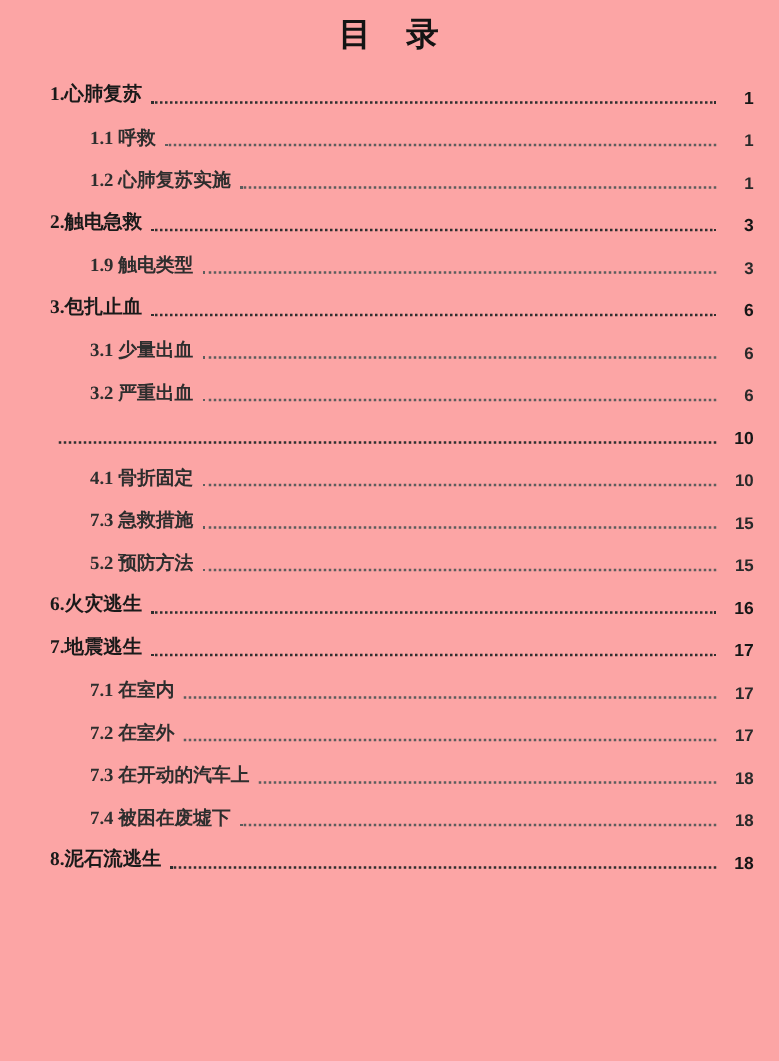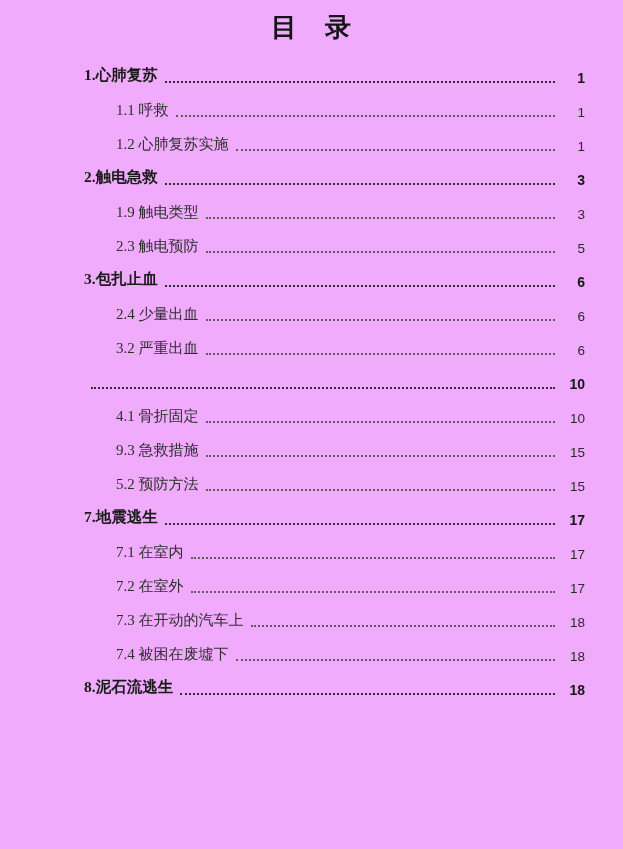--- a/index.html
+++ b/index.html
@@ -7,7 +7,7 @@
     position: relative;
     width: 623px;
     height: 849px;
-    background: #f0abfc;
+    background: #fca5a5;
     overflow: hidden;
     box-sizing: border-box;
     font-family: "Liberation Serif", "DejaVu Serif", serif;

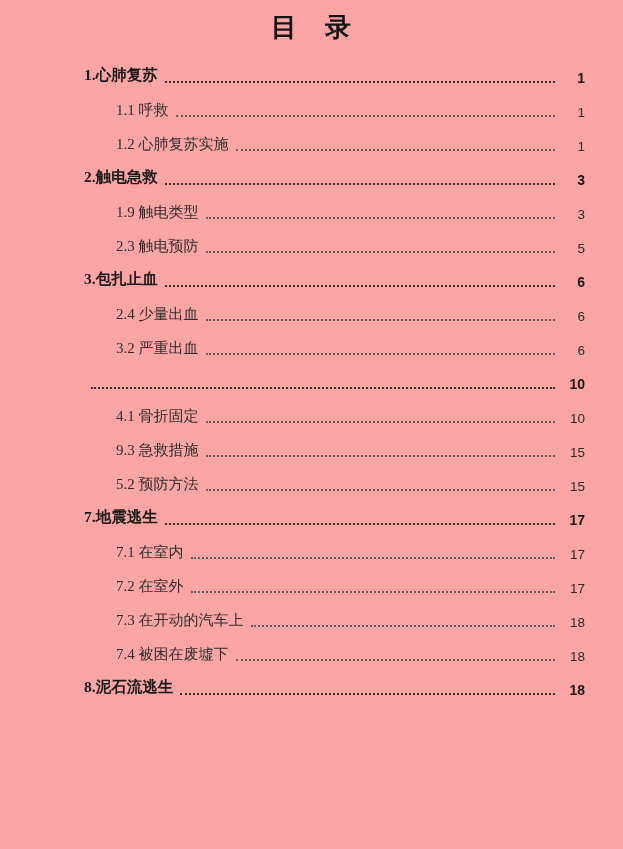--- a/index.html
+++ b/index.html
@@ -25,8 +25,7 @@
     position: absolute;
     top: 58px;
     left: 40px;
-    right: 38px;
-    margin-left: 44px;
+    right: 20px;
   }
   .toc-row {
     display: flex;

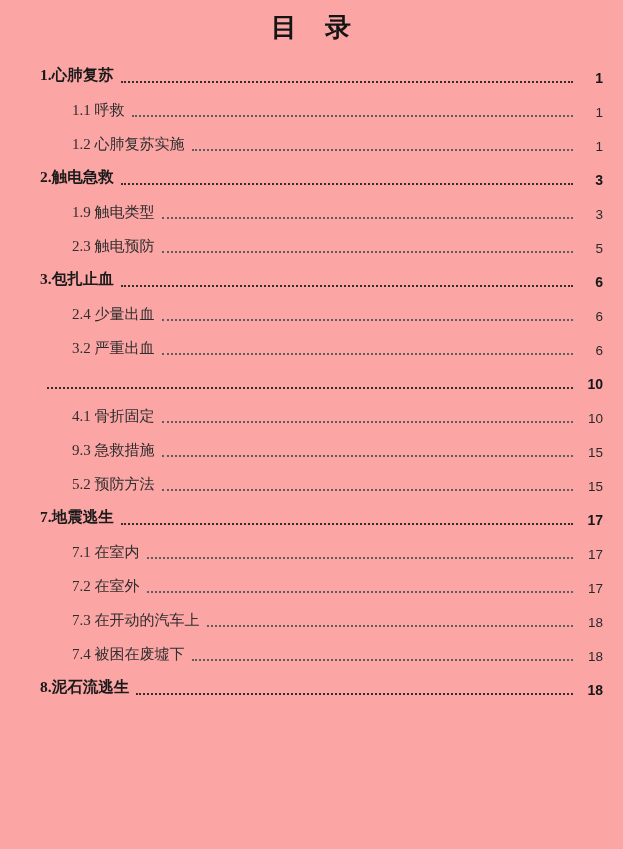--- a/index.html
+++ b/index.html
@@ -34,6 +34,7 @@
     padding-bottom: 6px;
     box-sizing: border-box;
     color: #222222;
+    font-weight: bold;
   }
   .toc-row .label { white-space: nowrap; }
   .toc-row.lvl1 {

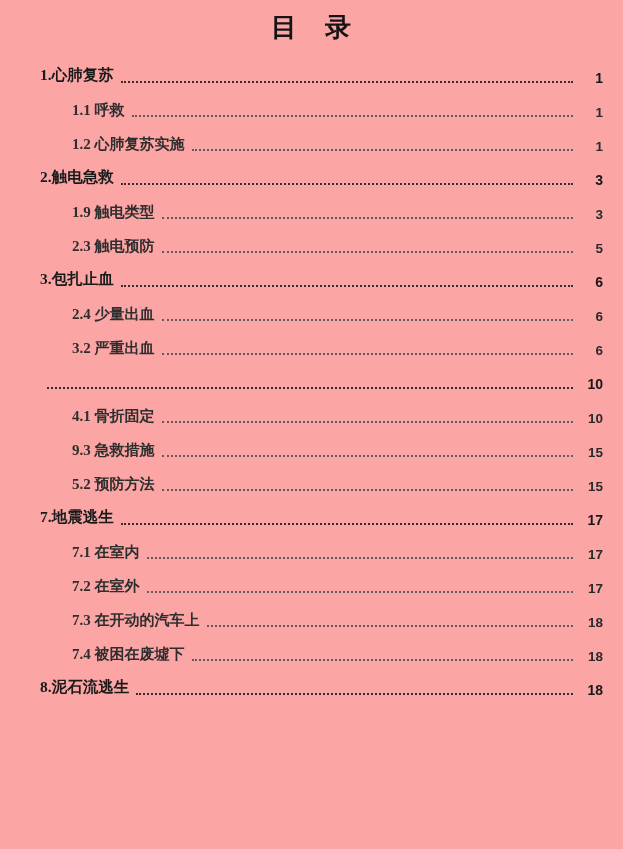--- a/index.html
+++ b/index.html
@@ -100,11 +100,6 @@
     <span class="dots"></span>
     <span class="pagenum">3</span>
   </div>
-      <div class="toc-row lvl2">
-    <span class="label">2.3 触电预防</span>
-    <span class="dots"></span>
-    <span class="pagenum">5</span>
-  </div>
       <div class="toc-row lvl1">
     <span class="label">3.包扎止血</span>
     <span class="dots"></span>

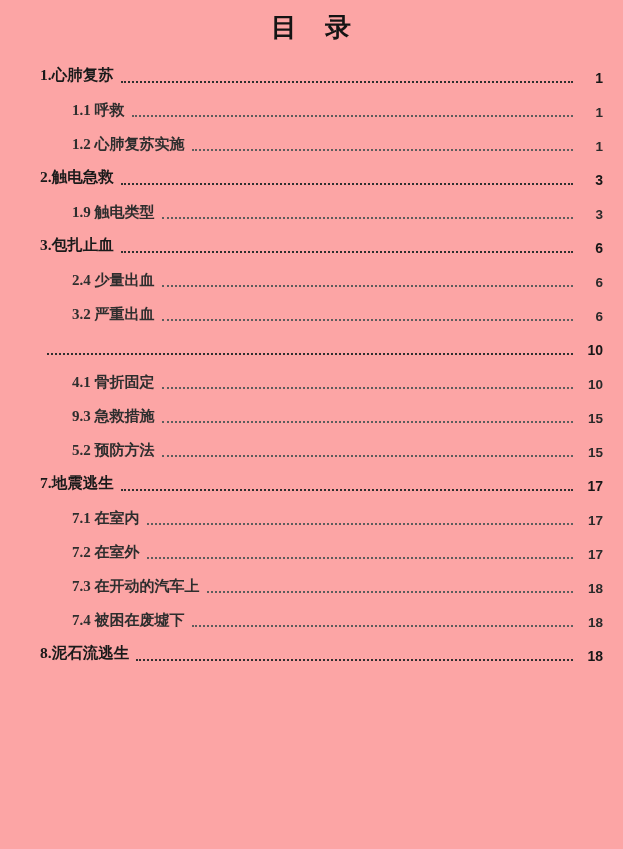--- a/index.html
+++ b/index.html
@@ -106,7 +106,7 @@
     <span class="pagenum">6</span>
   </div>
       <div class="toc-row lvl2">
-    <span class="label">2.4 少量出血</span>
+    <span class="label">3.1 少量出血</span>
     <span class="dots"></span>
     <span class="pagenum">6</span>
   </div>

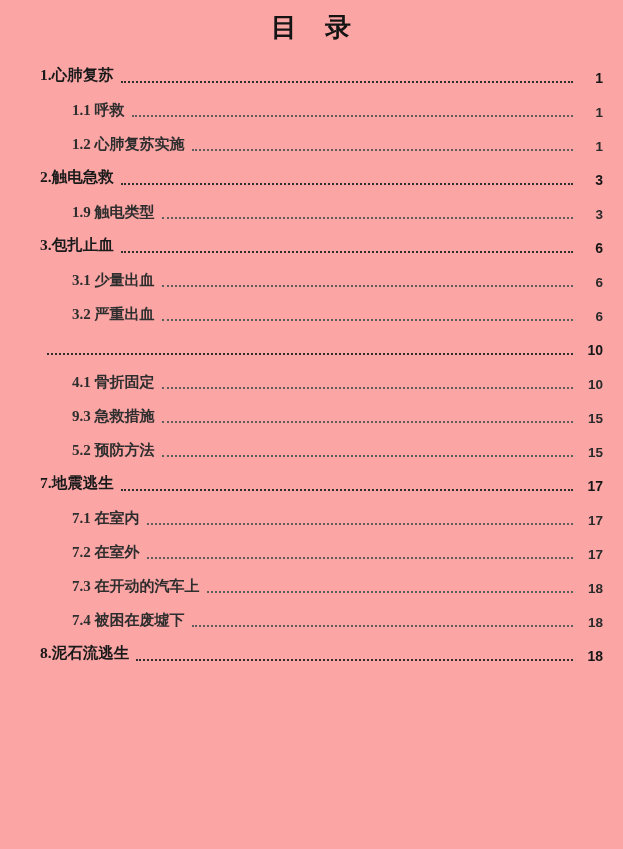--- a/index.html
+++ b/index.html
@@ -125,7 +125,7 @@
     <span class="pagenum">10</span>
   </div>
       <div class="toc-row lvl2">
-    <span class="label">9.3 急救措施</span>
+    <span class="label">7.3 急救措施</span>
     <span class="dots"></span>
     <span class="pagenum">15</span>
   </div>

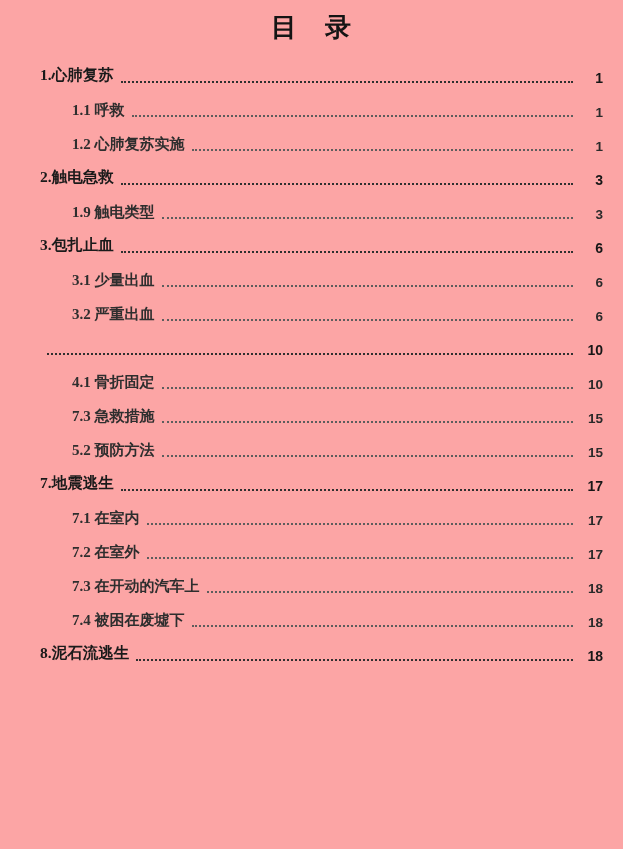--- a/index.html
+++ b/index.html
@@ -135,6 +135,11 @@
     <span class="pagenum">15</span>
   </div>
       <div class="toc-row lvl1">
+    <span class="label">6.火灾逃生</span>
+    <span class="dots"></span>
+    <span class="pagenum">16</span>
+  </div>
+      <div class="toc-row lvl1">
     <span class="label">7.地震逃生</span>
     <span class="dots"></span>
     <span class="pagenum">17</span>

